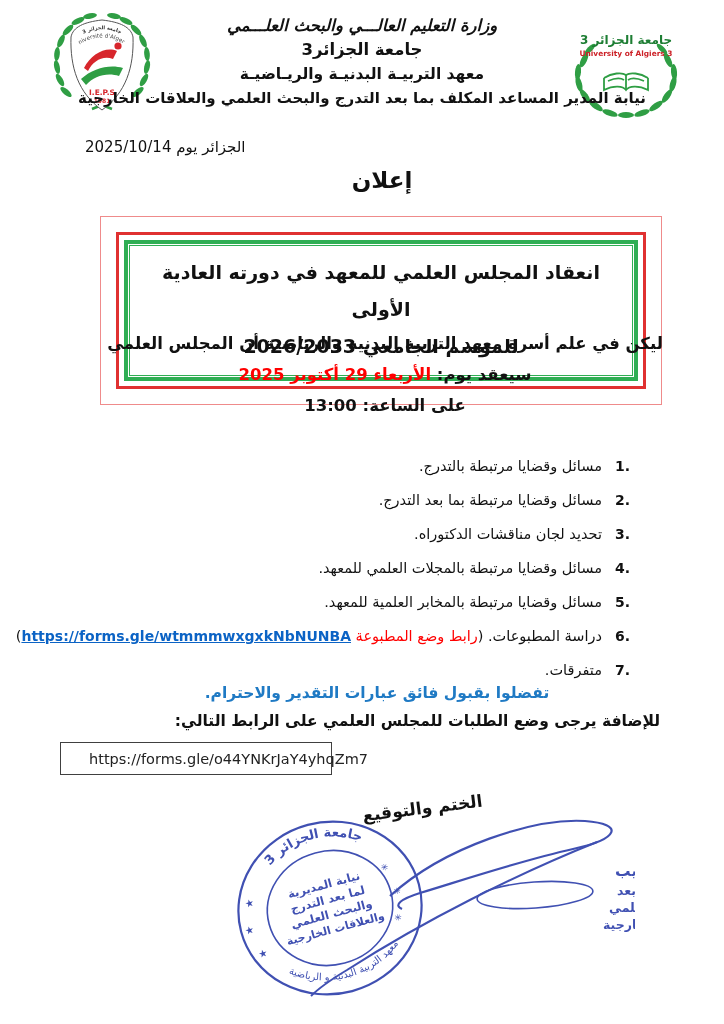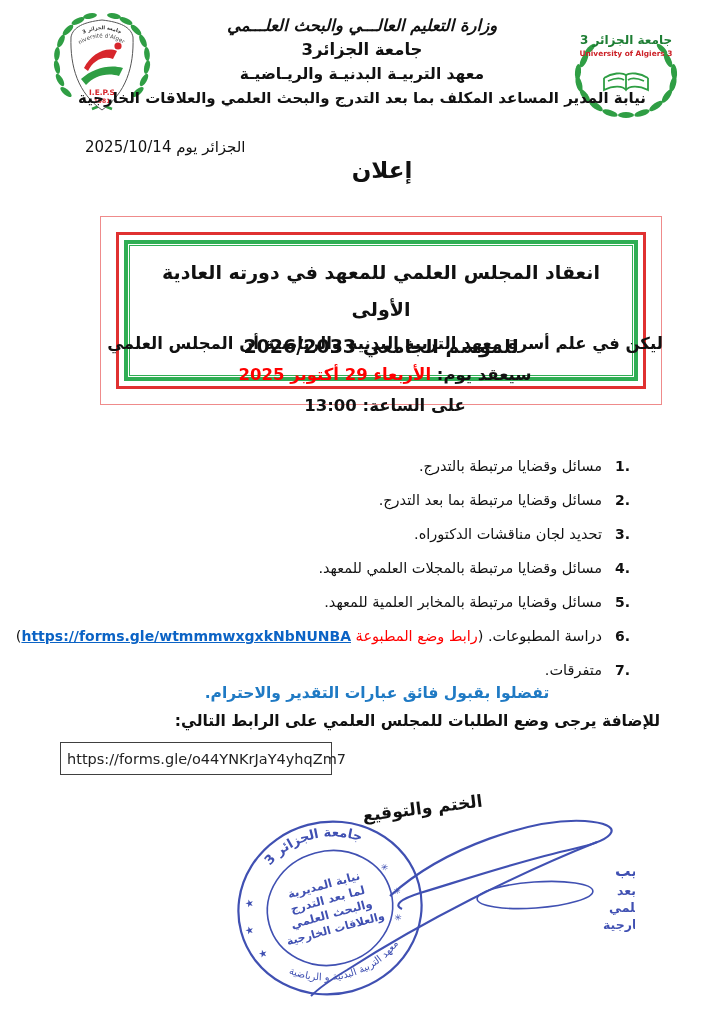--- a/index.html
+++ b/index.html
@@ -20,7 +20,7 @@
 
   .dateline{top:138px;left:85px;font-size:15px;direction:rtl;white-space:nowrap;}
 
-  .doc-title{top:157px;left:40px;right:0;text-align:center;font-size:23px;font-weight:bold;}
+  .doc-title{top:167px;left:40px;right:0;text-align:center;font-size:23px;font-weight:bold;}
 
   
   .nb1{top:216px;left:100px;width:562px;border:1px solid #ef8b8b;padding:15px;box-sizing:border-box;background:#fff;}

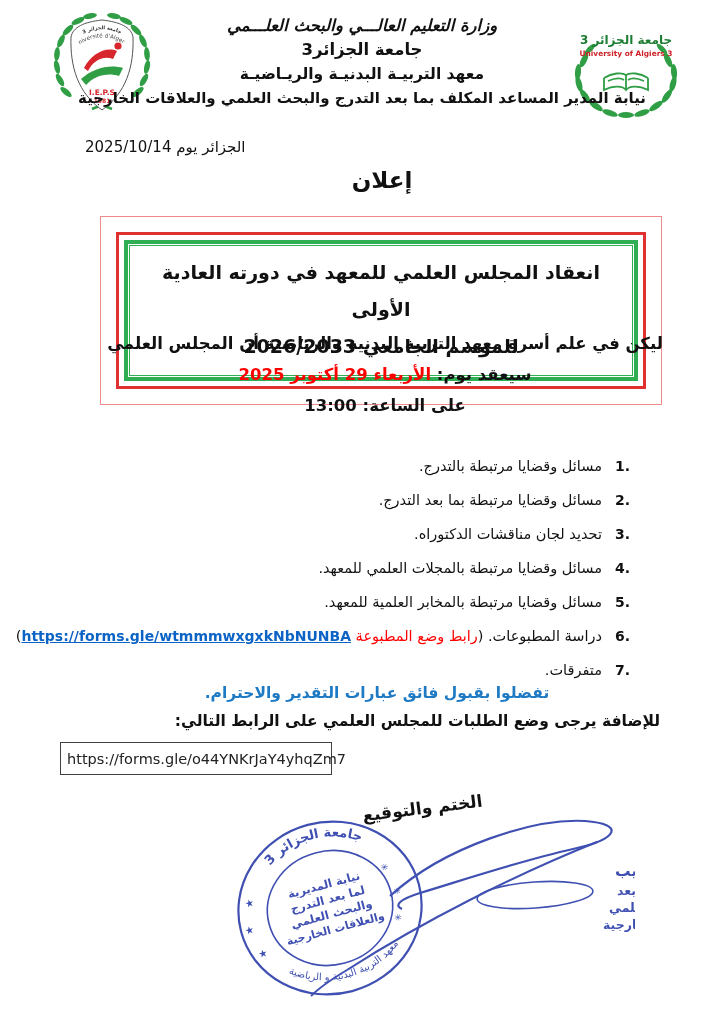--- a/index.html
+++ b/index.html
@@ -41,7 +41,7 @@
   .addition{top:712px;right:64px;font-weight:bold;font-size:15.5px;white-space:nowrap;}
 
   .urlbox{top:742px;left:60px;width:272px;height:33px;border:1.5px solid #404040;box-sizing:border-box;
-          display:flex;align-items:center;padding:0 6px;direction:ltr;font-size:14.5px;color:#222;background:#fff;}
+          display:flex;align-items:center;padding:0 28px;direction:ltr;font-size:14.5px;color:#222;background:#fff;}
 
   .seal-label{top:798px;left:362px;font-weight:bold;font-size:17px;transform:rotate(-7deg);white-space:nowrap;}
 

